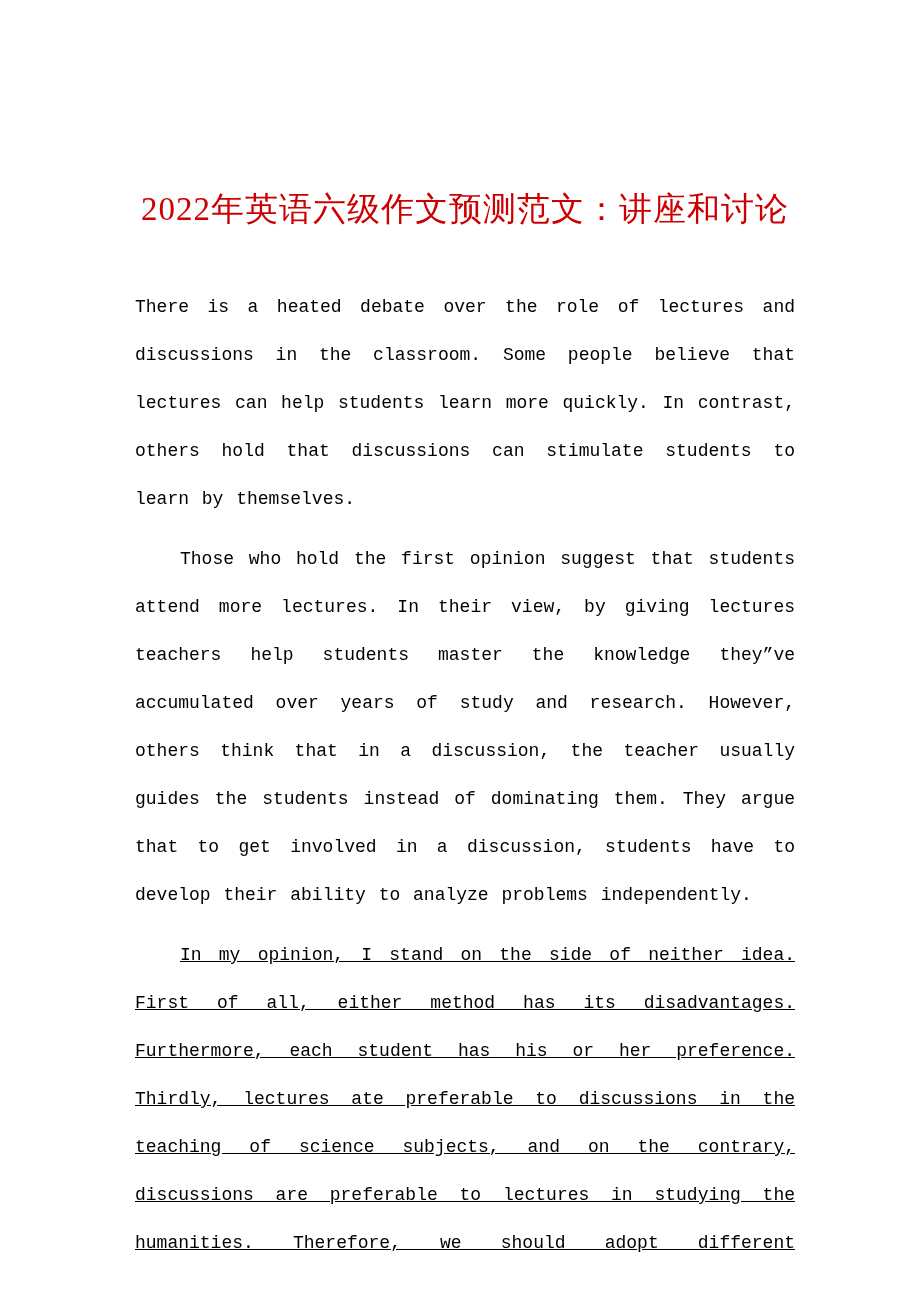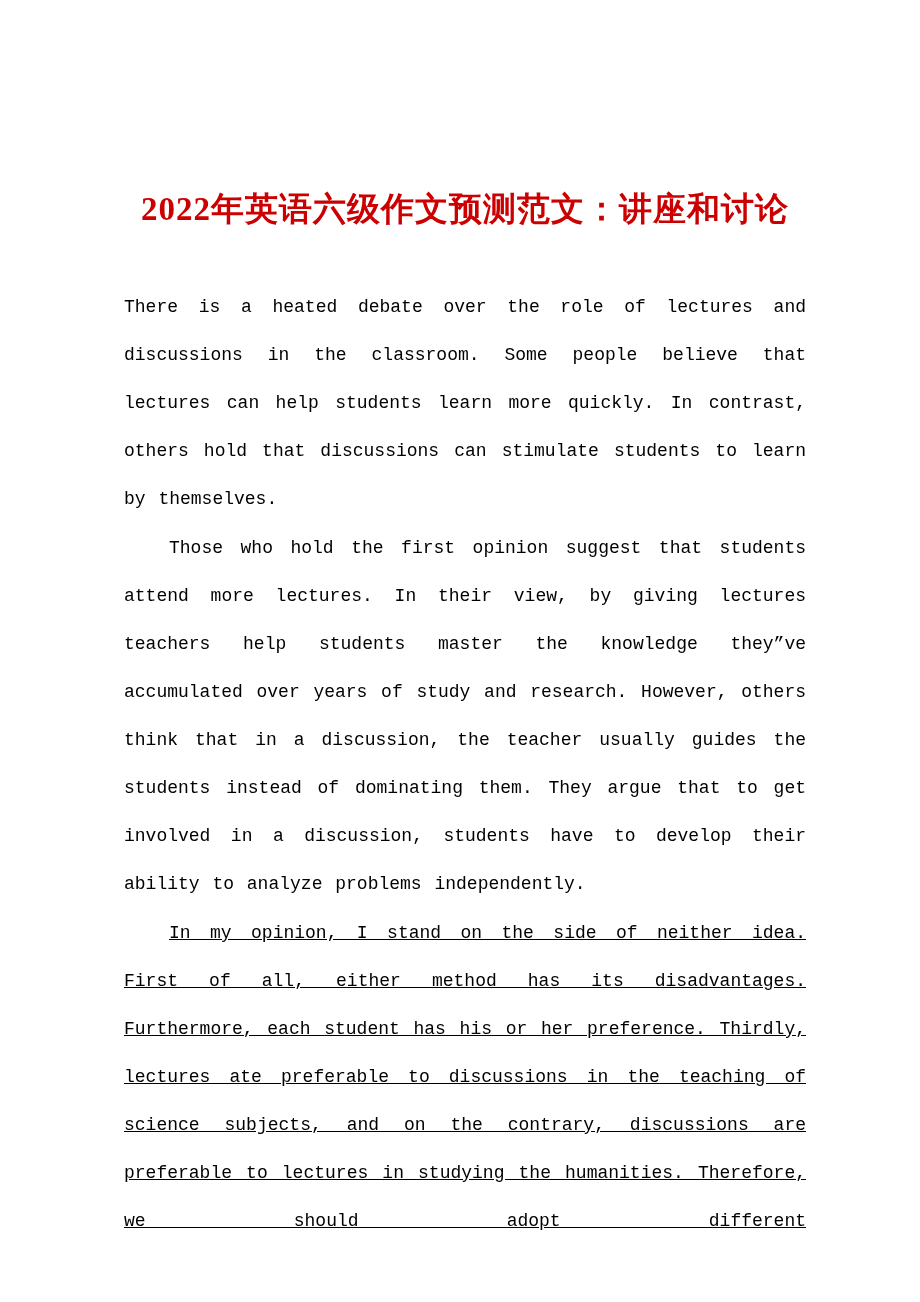--- a/index.html
+++ b/index.html
@@ -18,7 +18,7 @@
   }
   .doc-title {
     font-family: "Liberation Serif", "DejaVu Serif", serif;
-    font-weight: bold;
+    font-weight: normal;
     font-size: 33px;
     line-height: 1.3;
     text-align: center;

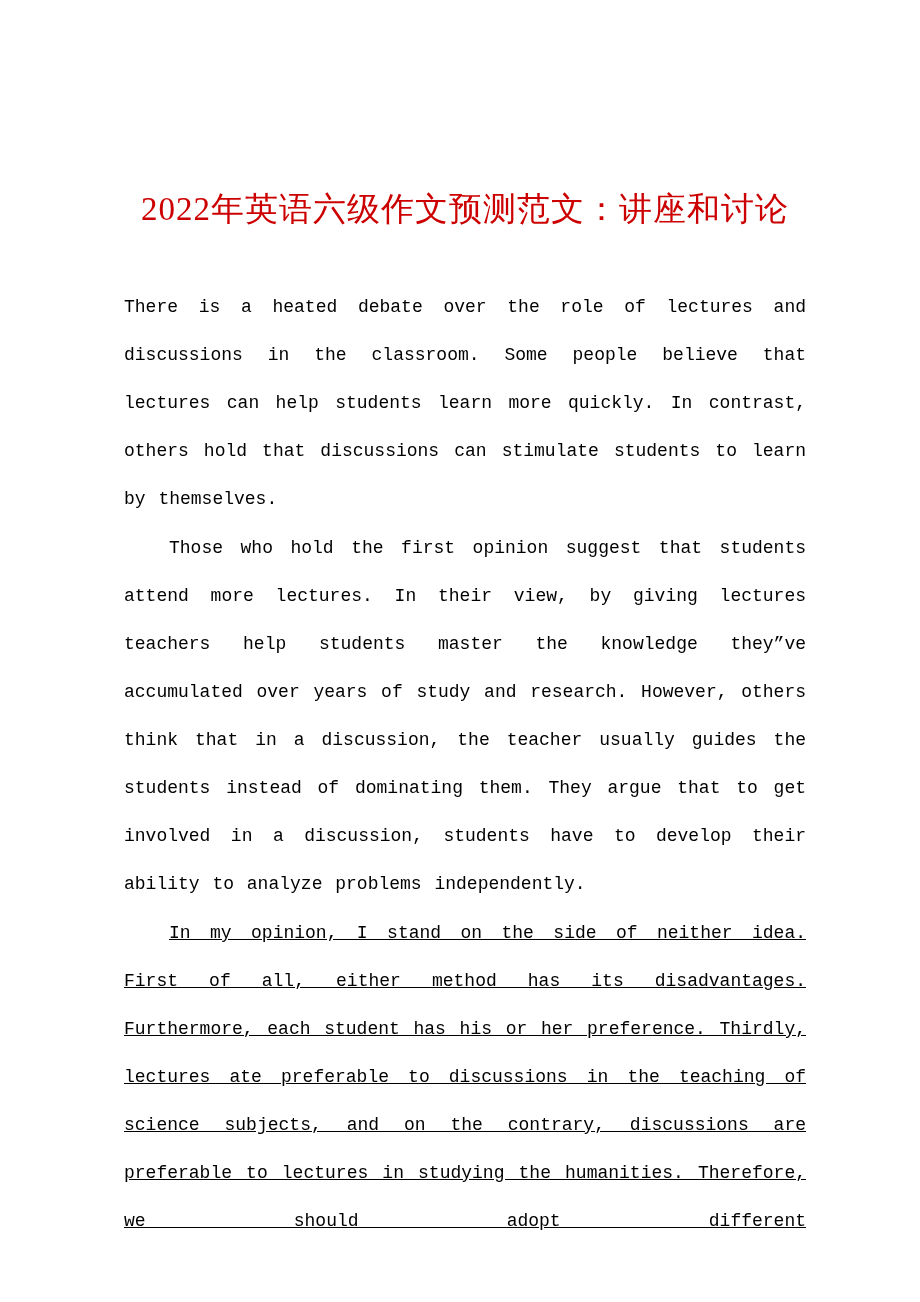--- a/index.html
+++ b/index.html
@@ -32,7 +32,7 @@
     line-height: 48px;
   }
   .doc-body p {
-    margin: 1px;
+    margin: 12px;
     text-align: justify;
     text-justify: inter-word;
     word-spacing: 2px;

